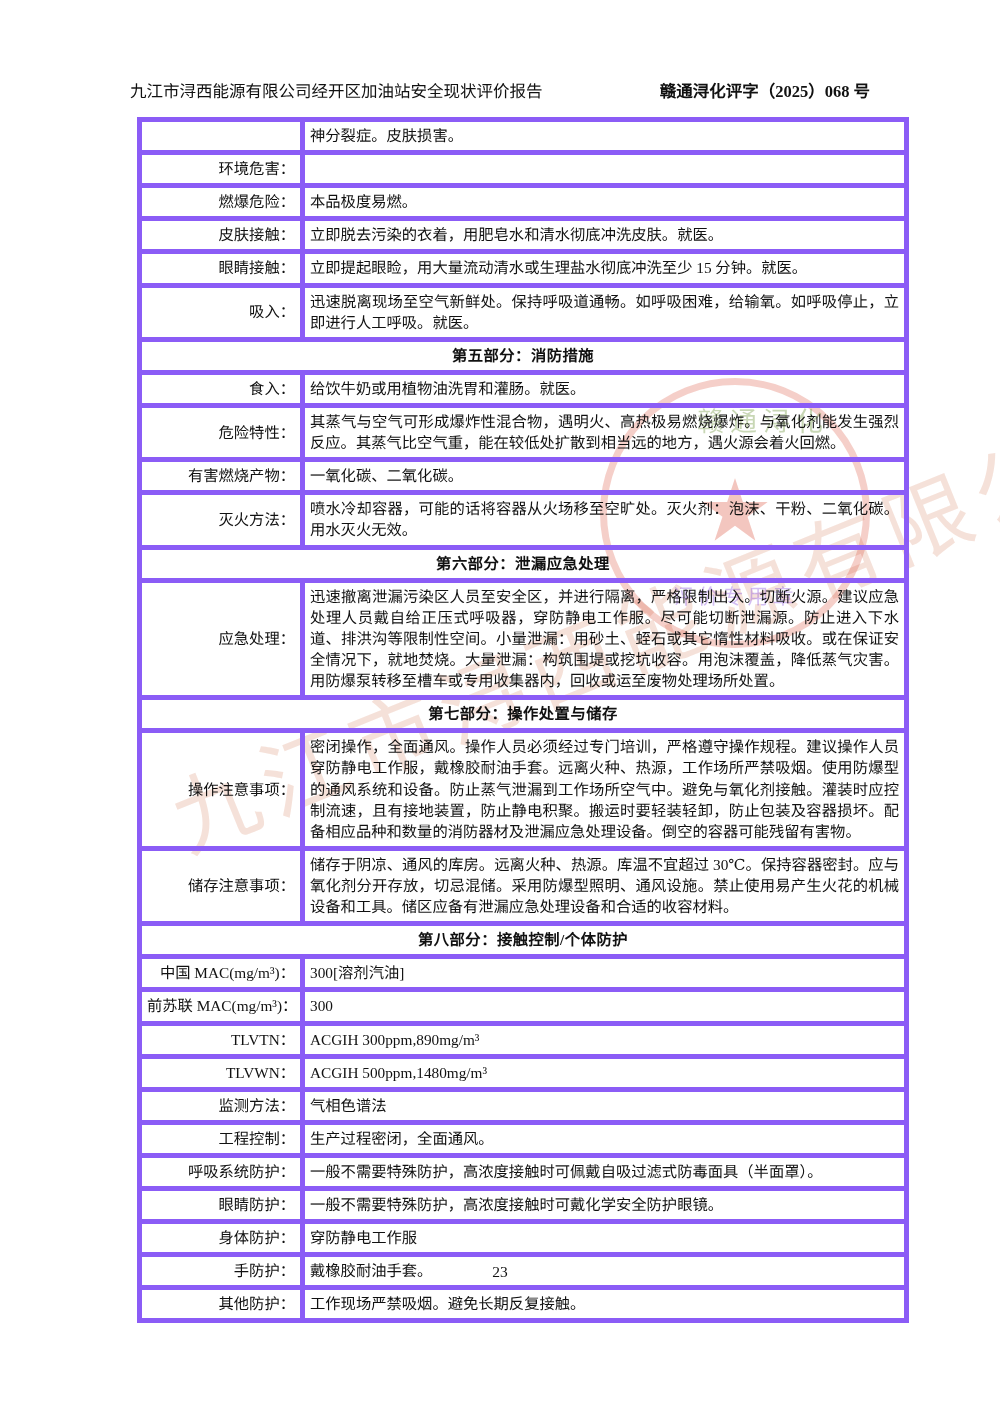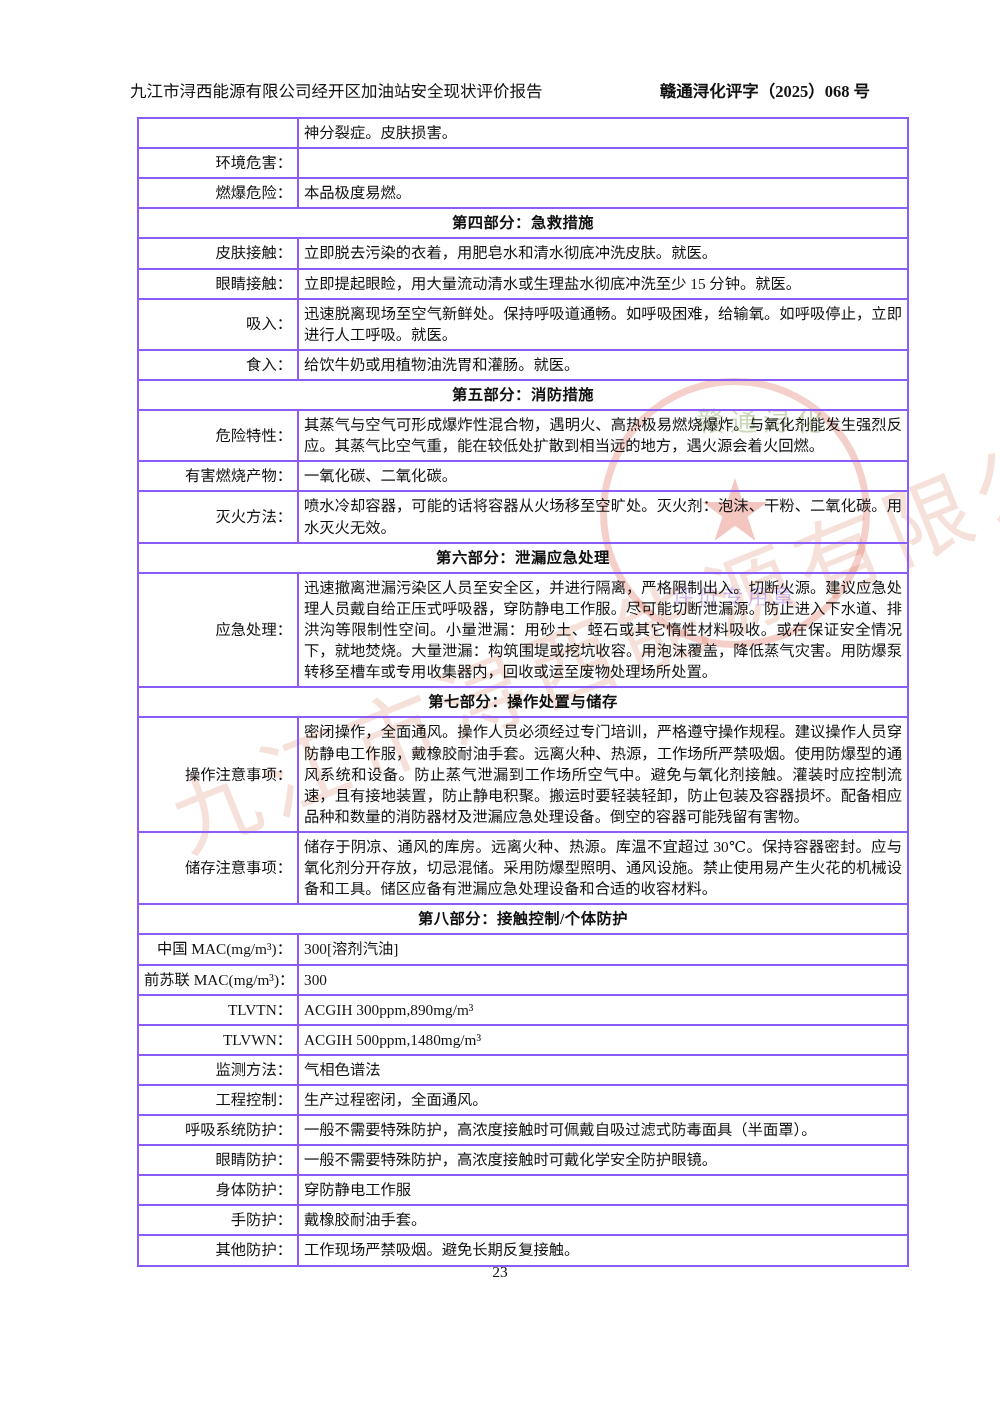--- a/index.html
+++ b/index.html
@@ -45,7 +45,7 @@
     table-layout: fixed;
   }
   table.msds td {
-    border: 2px solid #8b5cf6;
+    border: 5px solid #8b5cf6;
     padding: 3px 5px 4px 5px;
     font-size: 15.3px;
     line-height: 1.38;

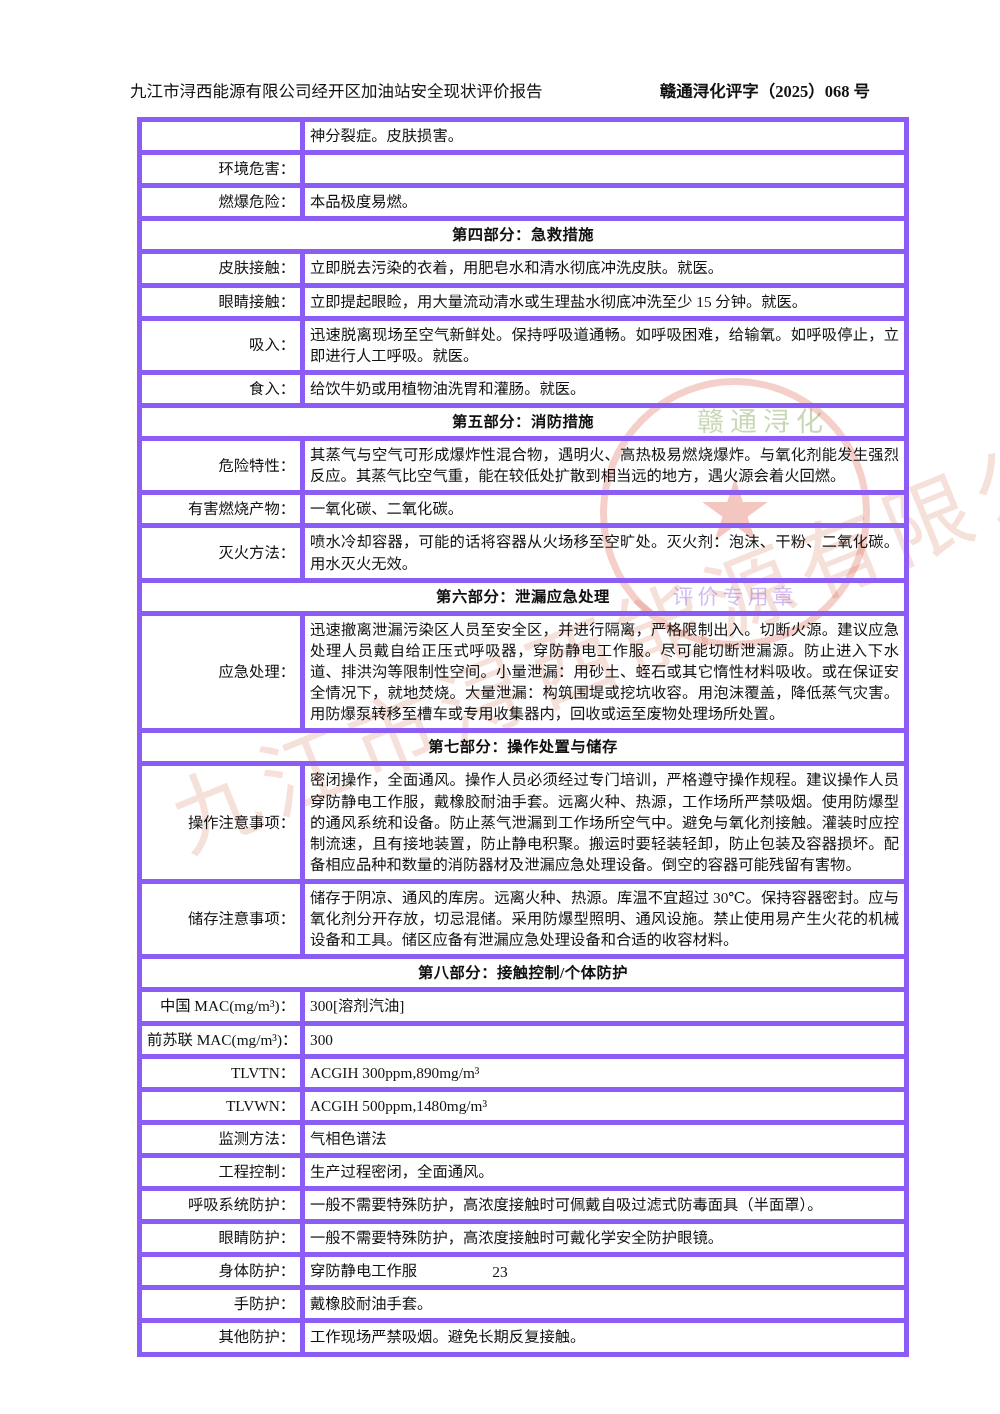--- a/index.html
+++ b/index.html
@@ -180,9 +180,6 @@
             <td class="value justify">本品极度易燃。</td>
           </tr>
           <tr>
-            <td colspan="2" class="section">第四部分：急救措施</td>
-          </tr>
-          <tr>
             <td class="label">皮肤接触：</td>
             <td class="value justify">立即脱去污染的衣着，用肥皂水和清水彻底冲洗皮肤。就医。</td>
           </tr>

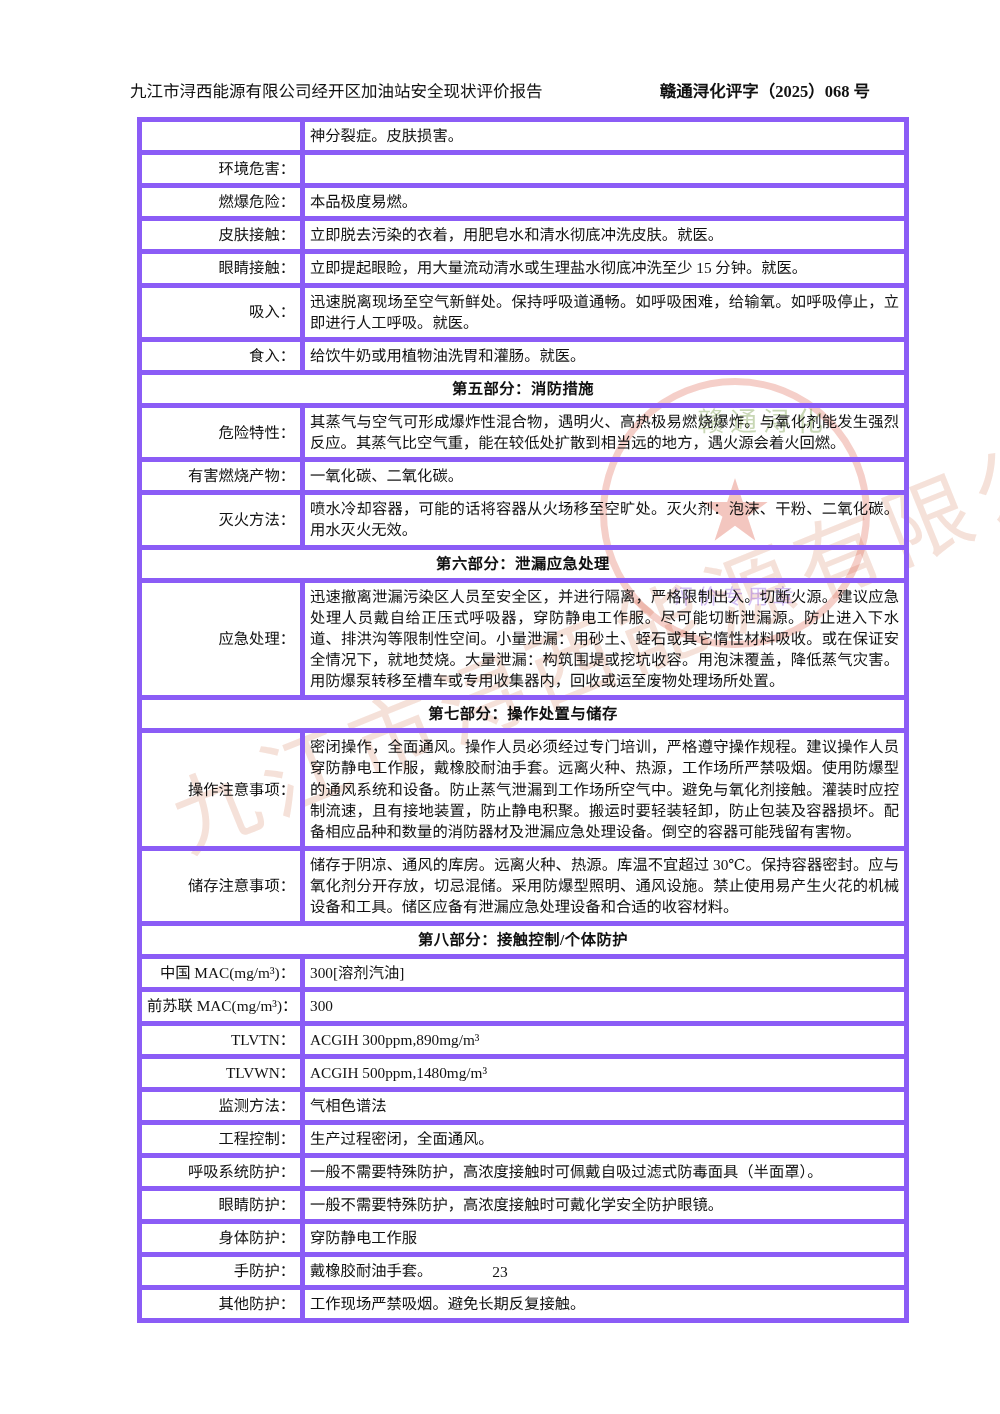--- a/index.html
+++ b/index.html
@@ -192,11 +192,11 @@
             <td class="value justify">迅速脱离现场至空气新鲜处。保持呼吸道通畅。如呼吸困难，给输氧。如呼吸停止，立即进行人工呼吸。就医。</td>
           </tr>
           <tr>
+            <td colspan="2" class="section">第五部分：消防措施</td>
+          </tr>
+          <tr>
             <td class="label">食入：</td>
             <td class="value justify">给饮牛奶或用植物油洗胃和灌肠。就医。</td>
-          </tr>
-          <tr>
-            <td colspan="2" class="section">第五部分：消防措施</td>
           </tr>
           <tr>
             <td class="label">危险特性：</td>

